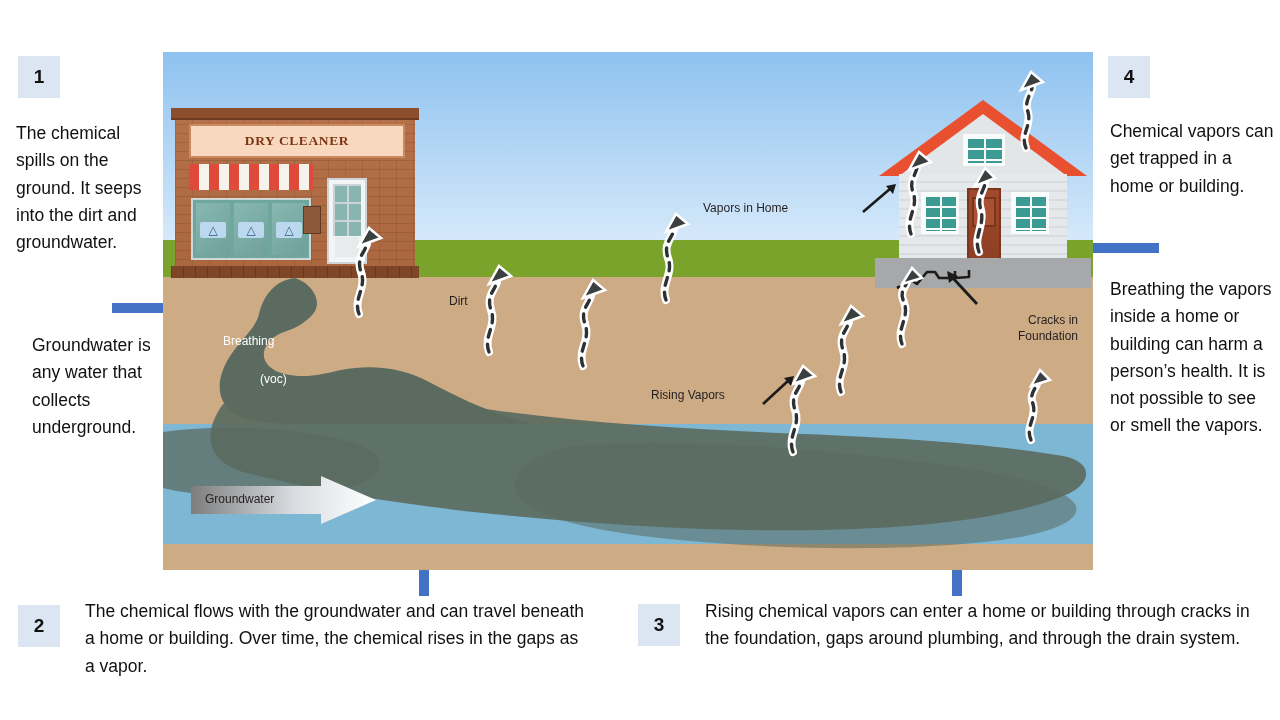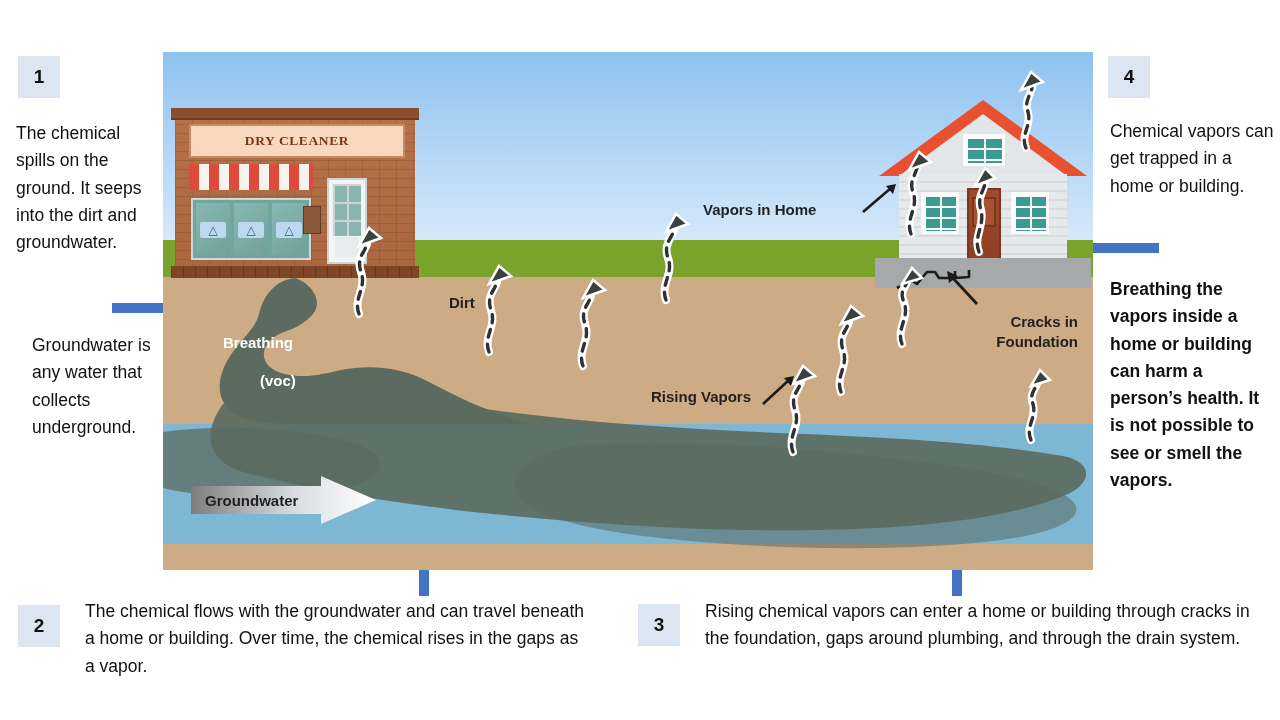--- a/index.html
+++ b/index.html
@@ -182,7 +182,7 @@
 
   
   .slabel{
-    position:absolute;color:#231f20;font-weight:bold;font-size:15px;
+    position:absolute;color:#231f20;font-weight:normal;font-size:12px;
   }
   .slabel.white{color:#ffffff;}
   #lbl-dirt{left:256px;top:242px;margin-left:30px;}

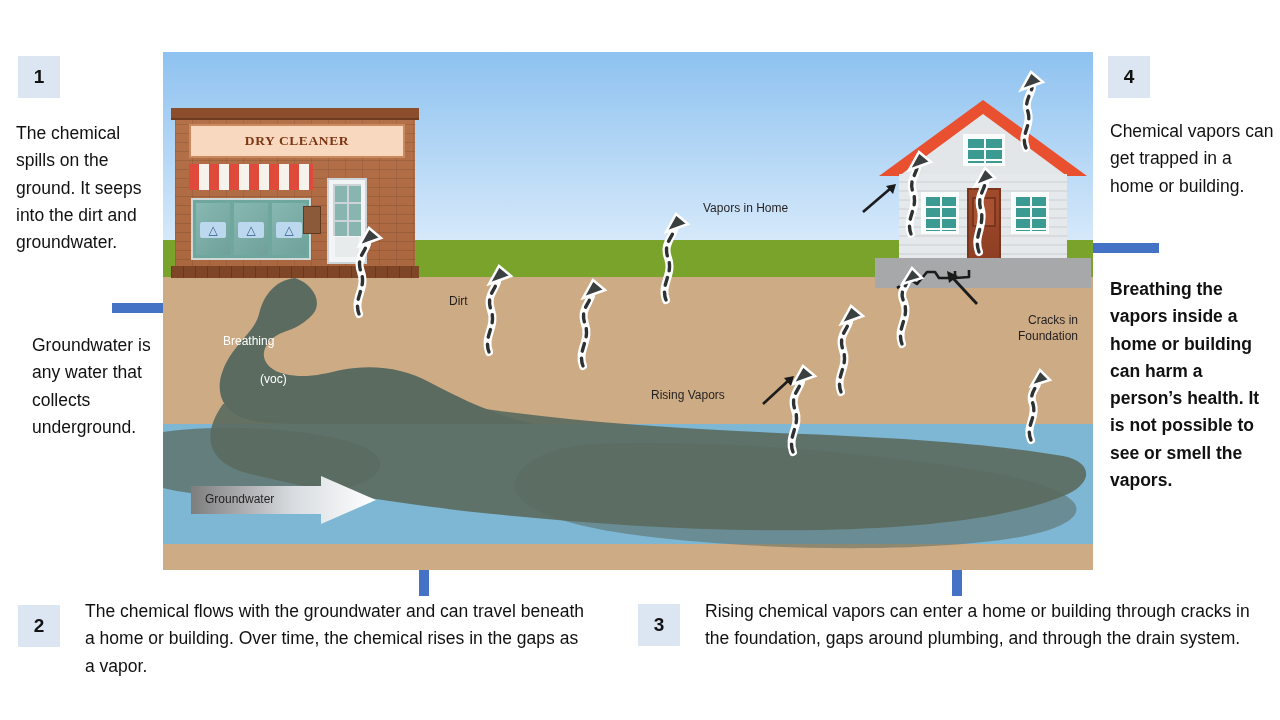--- a/index.html
+++ b/index.html
@@ -39,7 +39,7 @@
   #cap-1{left:16px;top:120px;width:142px;}
   #cap-1b{left:32px;top:332px;width:150px;}
   #cap-4{left:1110px;top:118px;width:165px;}
-  #cap-4b{left:1110px;top:276px;width:162px;font-weight:bold;}
+  #cap-4b{left:1110px;top:276px;width:162px;}
   #cap-2{left:85px;top:598px;width:500px;}
   #cap-3{left:705px;top:598px;width:560px;}
 

